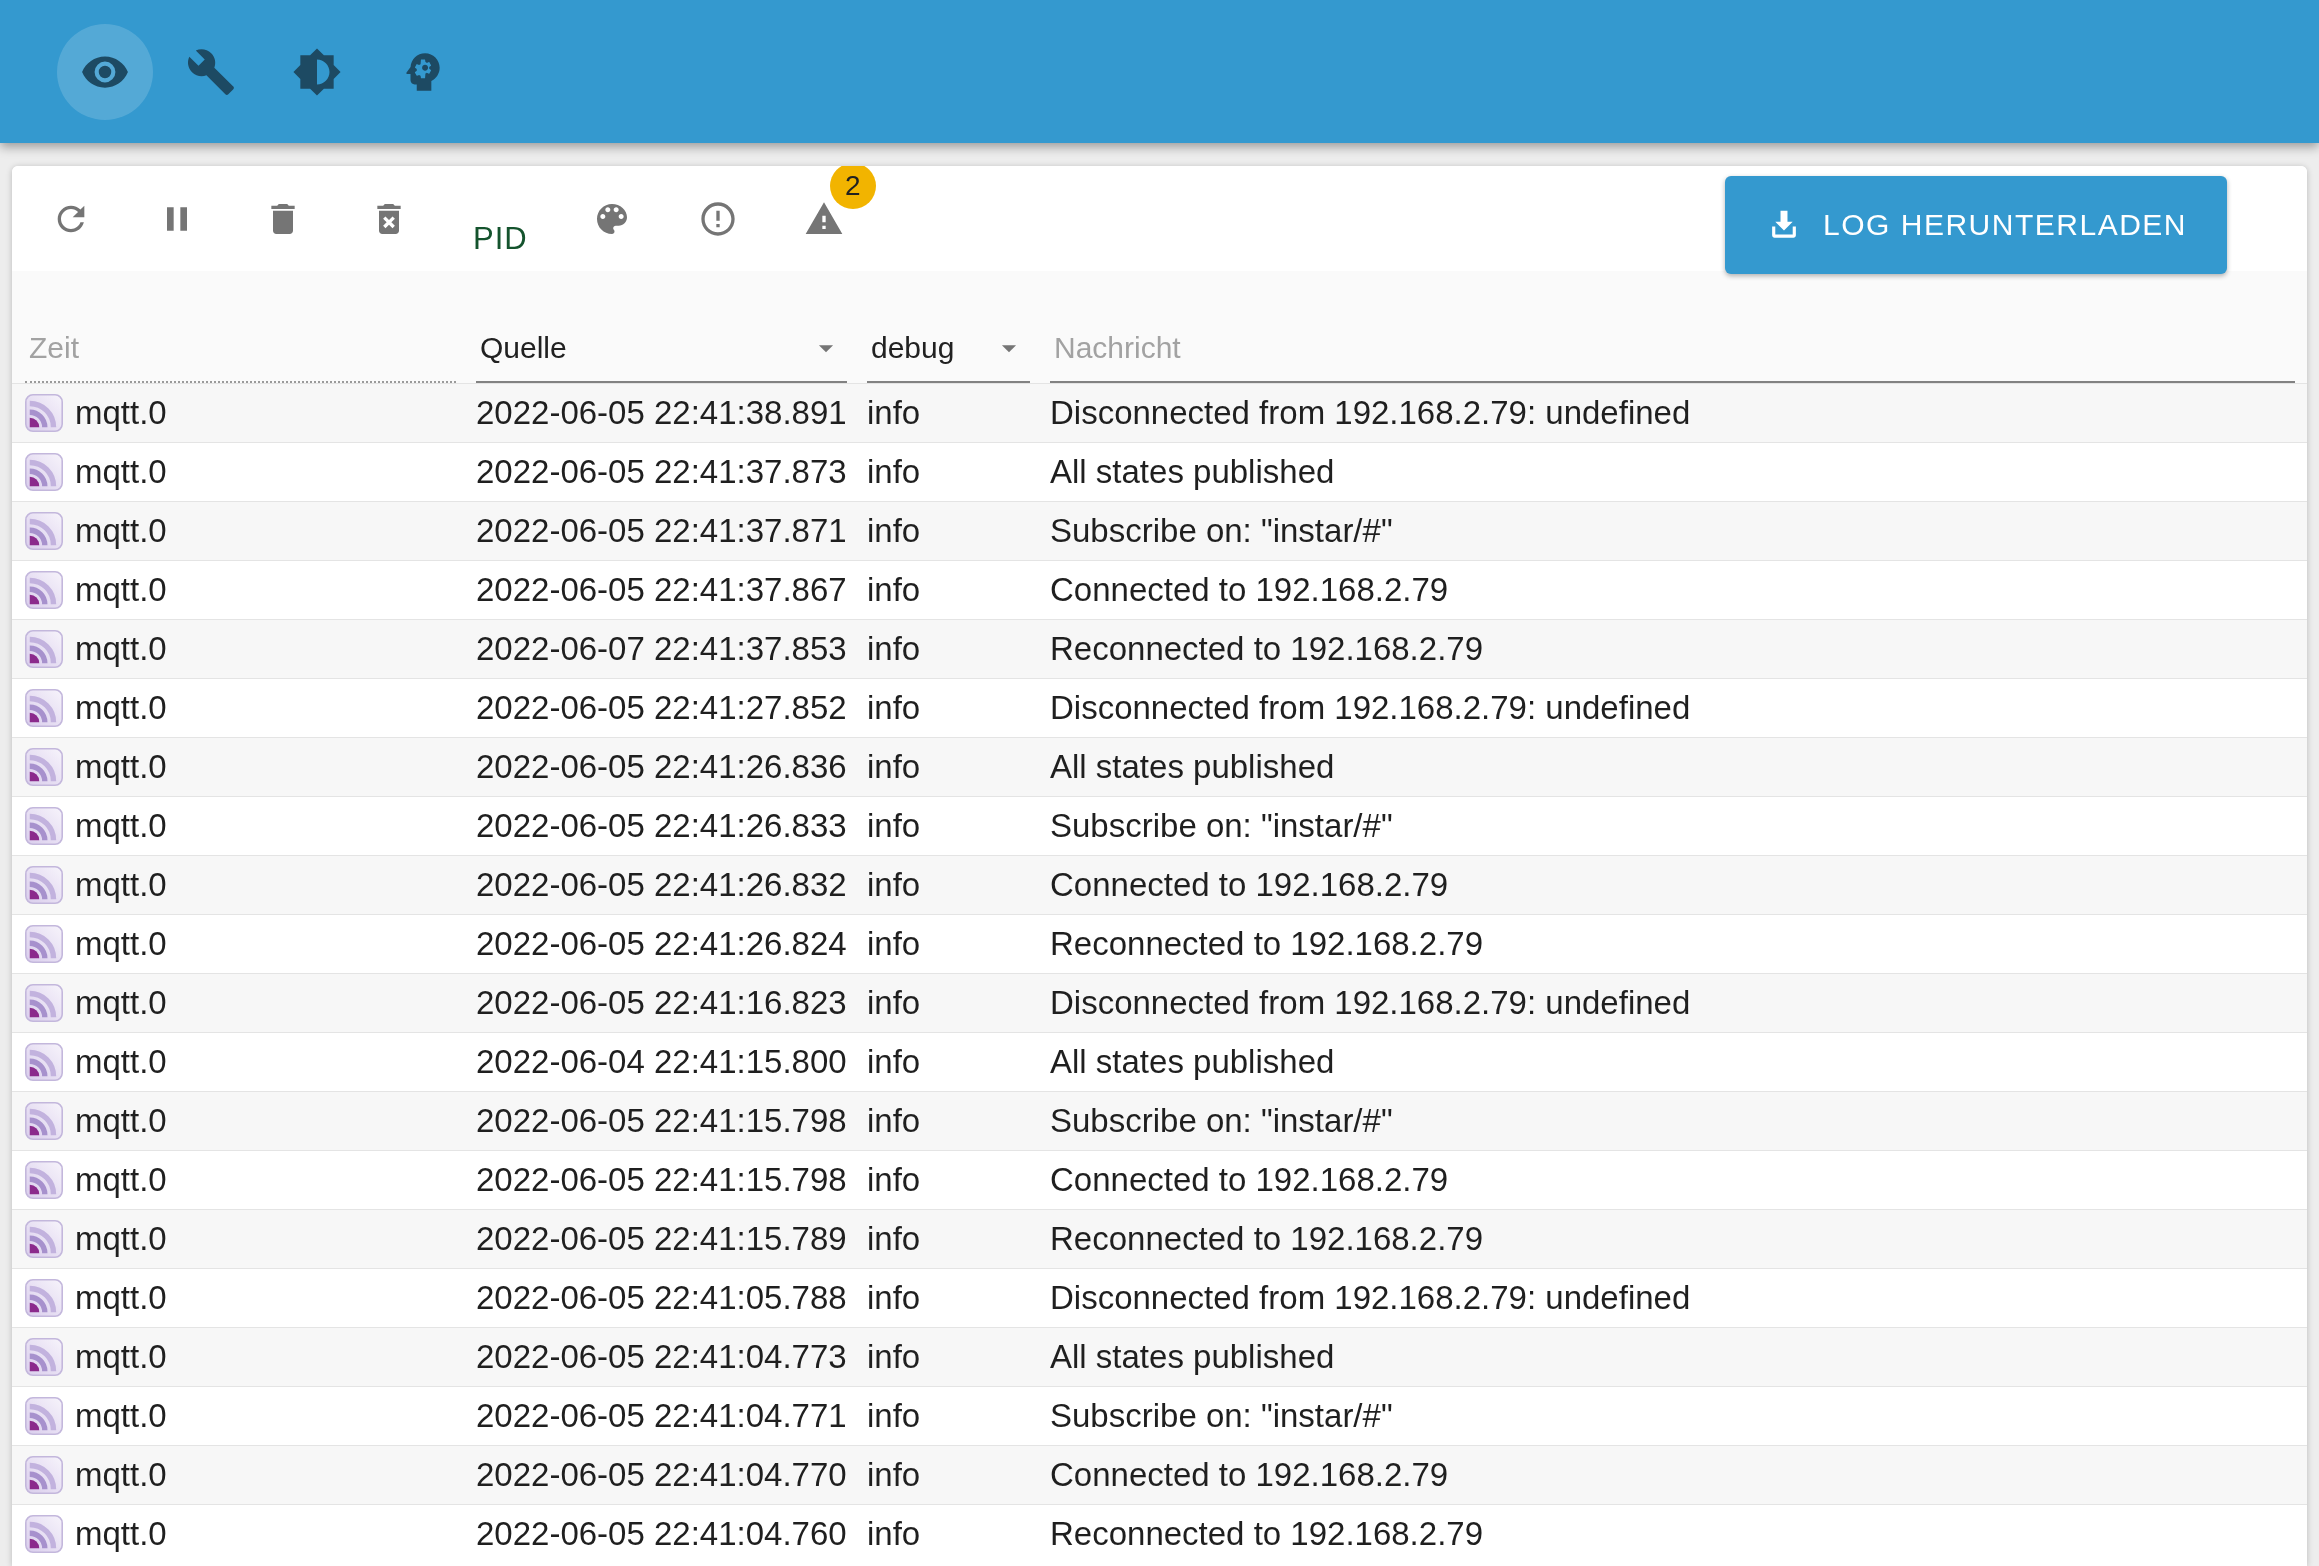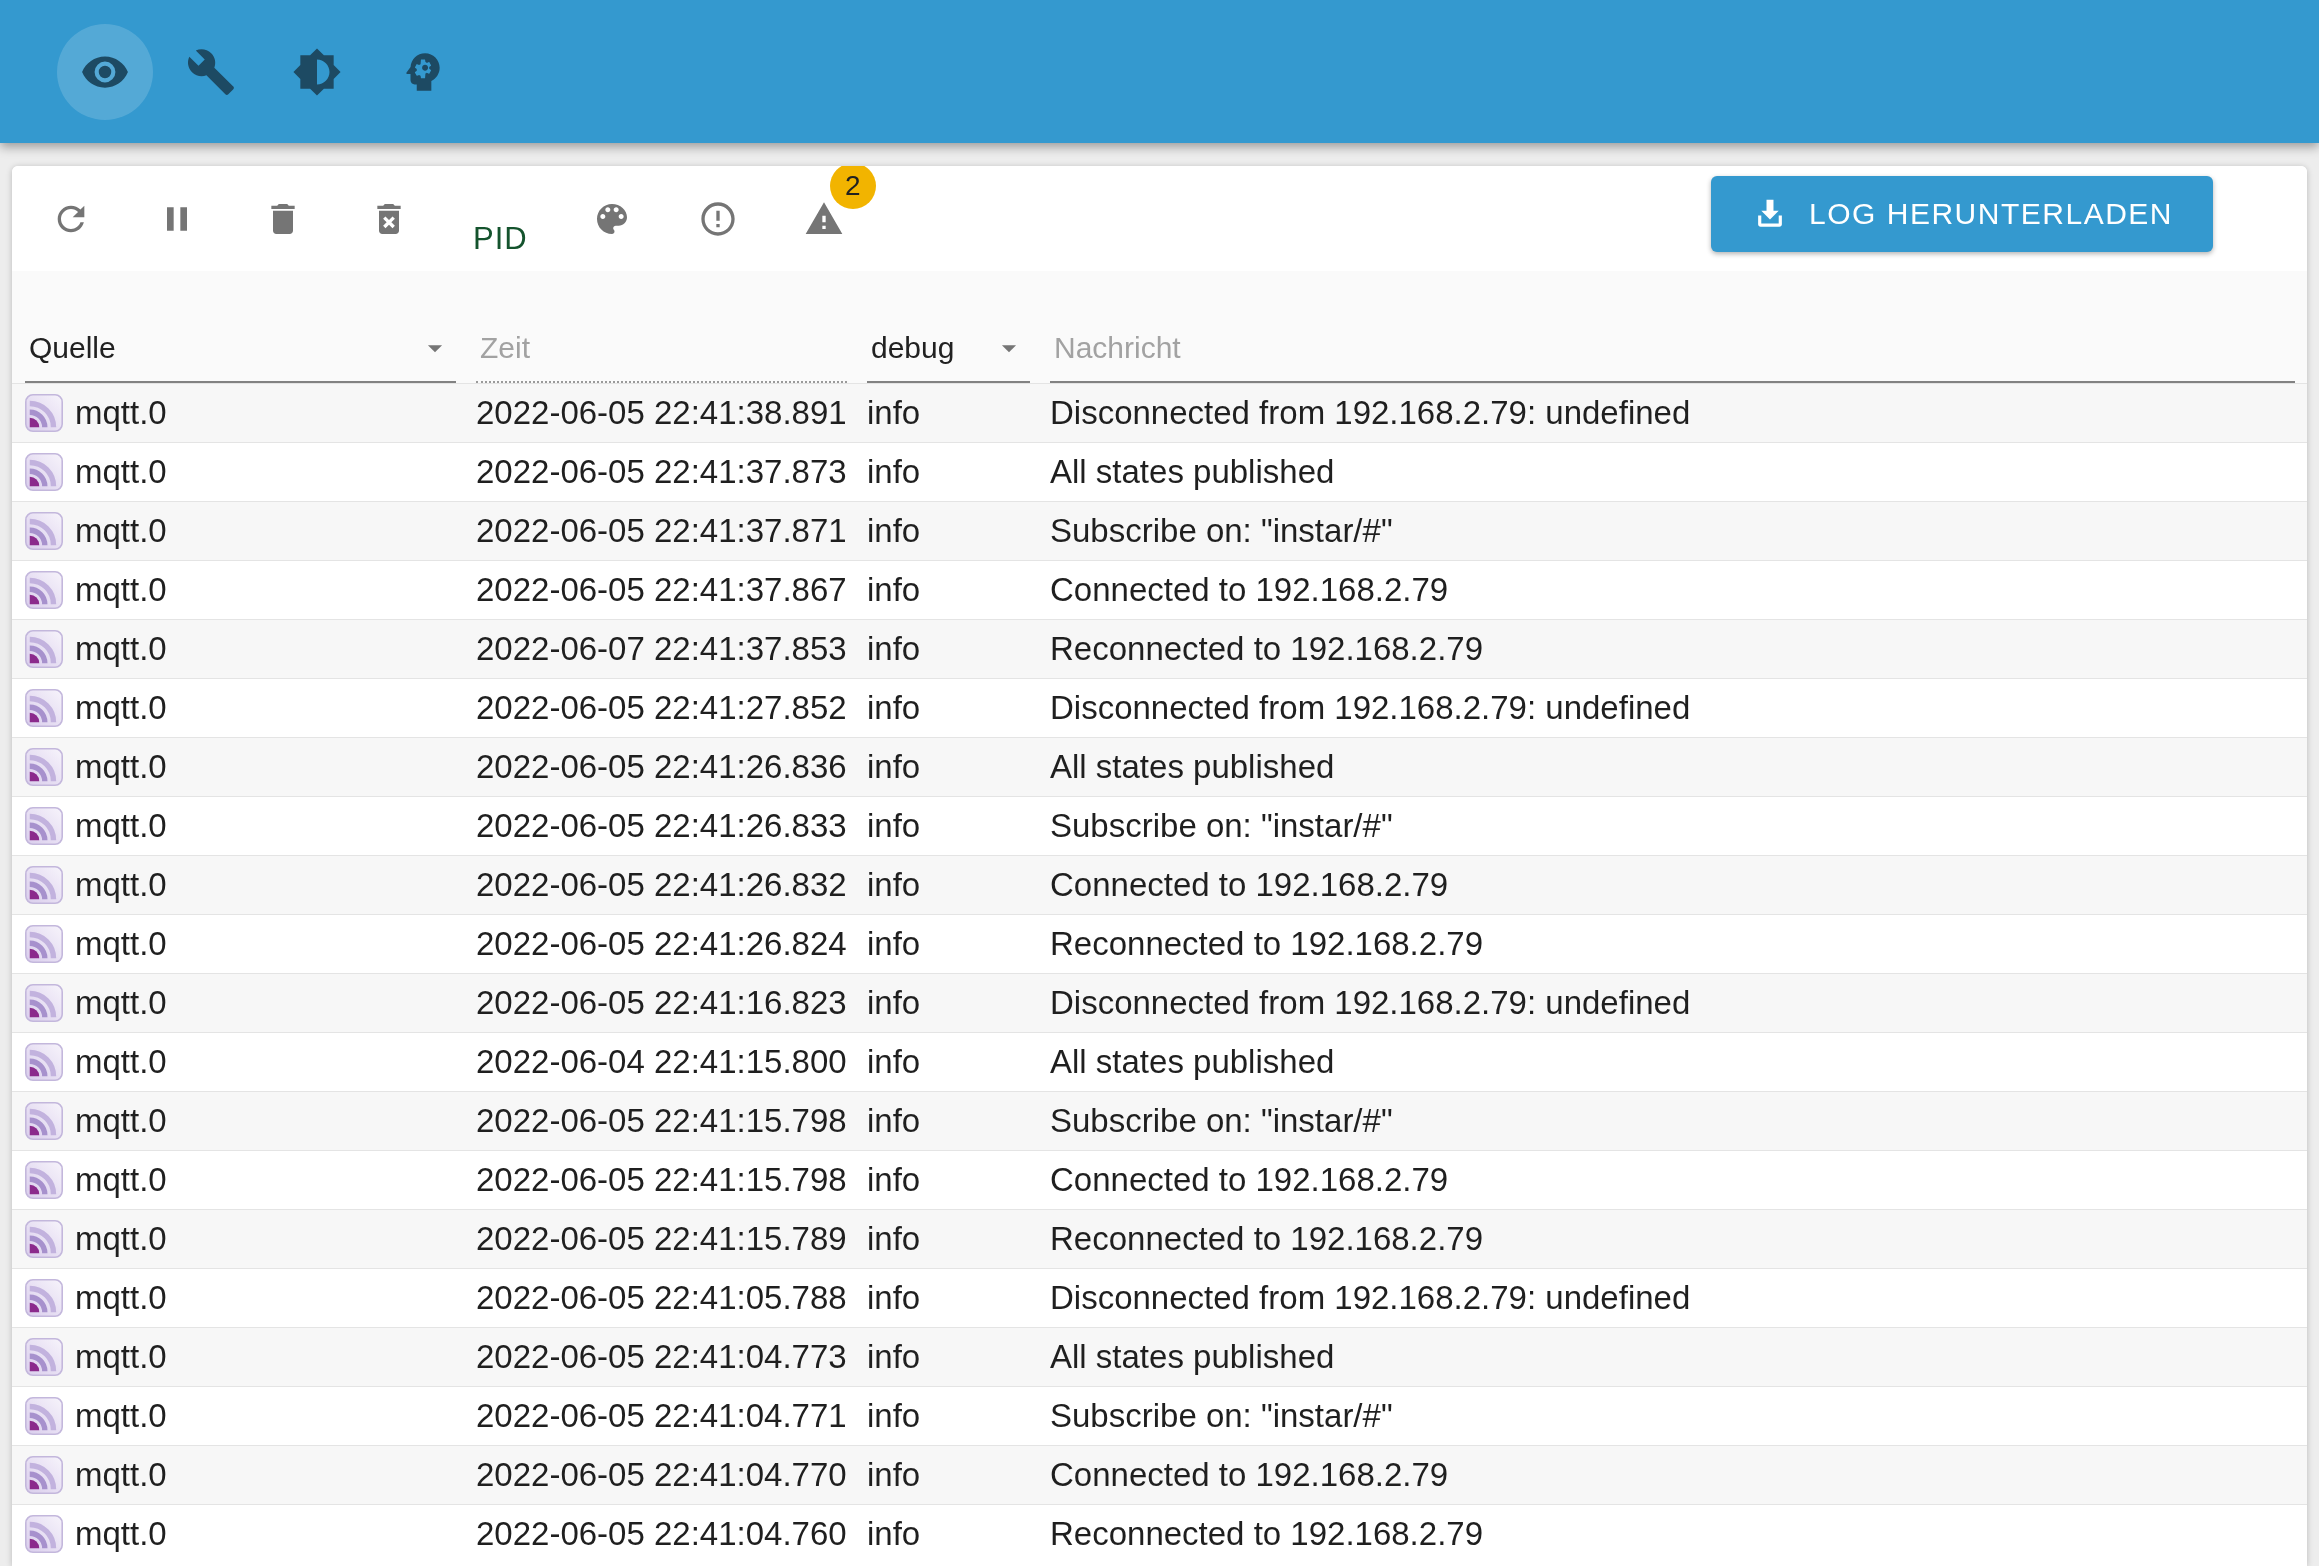--- a/index.html
+++ b/index.html
@@ -59,7 +59,7 @@
     font-size: 28px; display: flex; align-items: center; justify-content: center;
   }
   .dl-btn {
-    position: absolute; right: 94px; top: 10px; height: 76px;
+    position: absolute; right: 80px; top: 10px; height: 98px;
     background: #3499cf; color: #ffffff;
     border: none; border-radius: 6px;
     display: flex; align-items: center; gap: 20px;

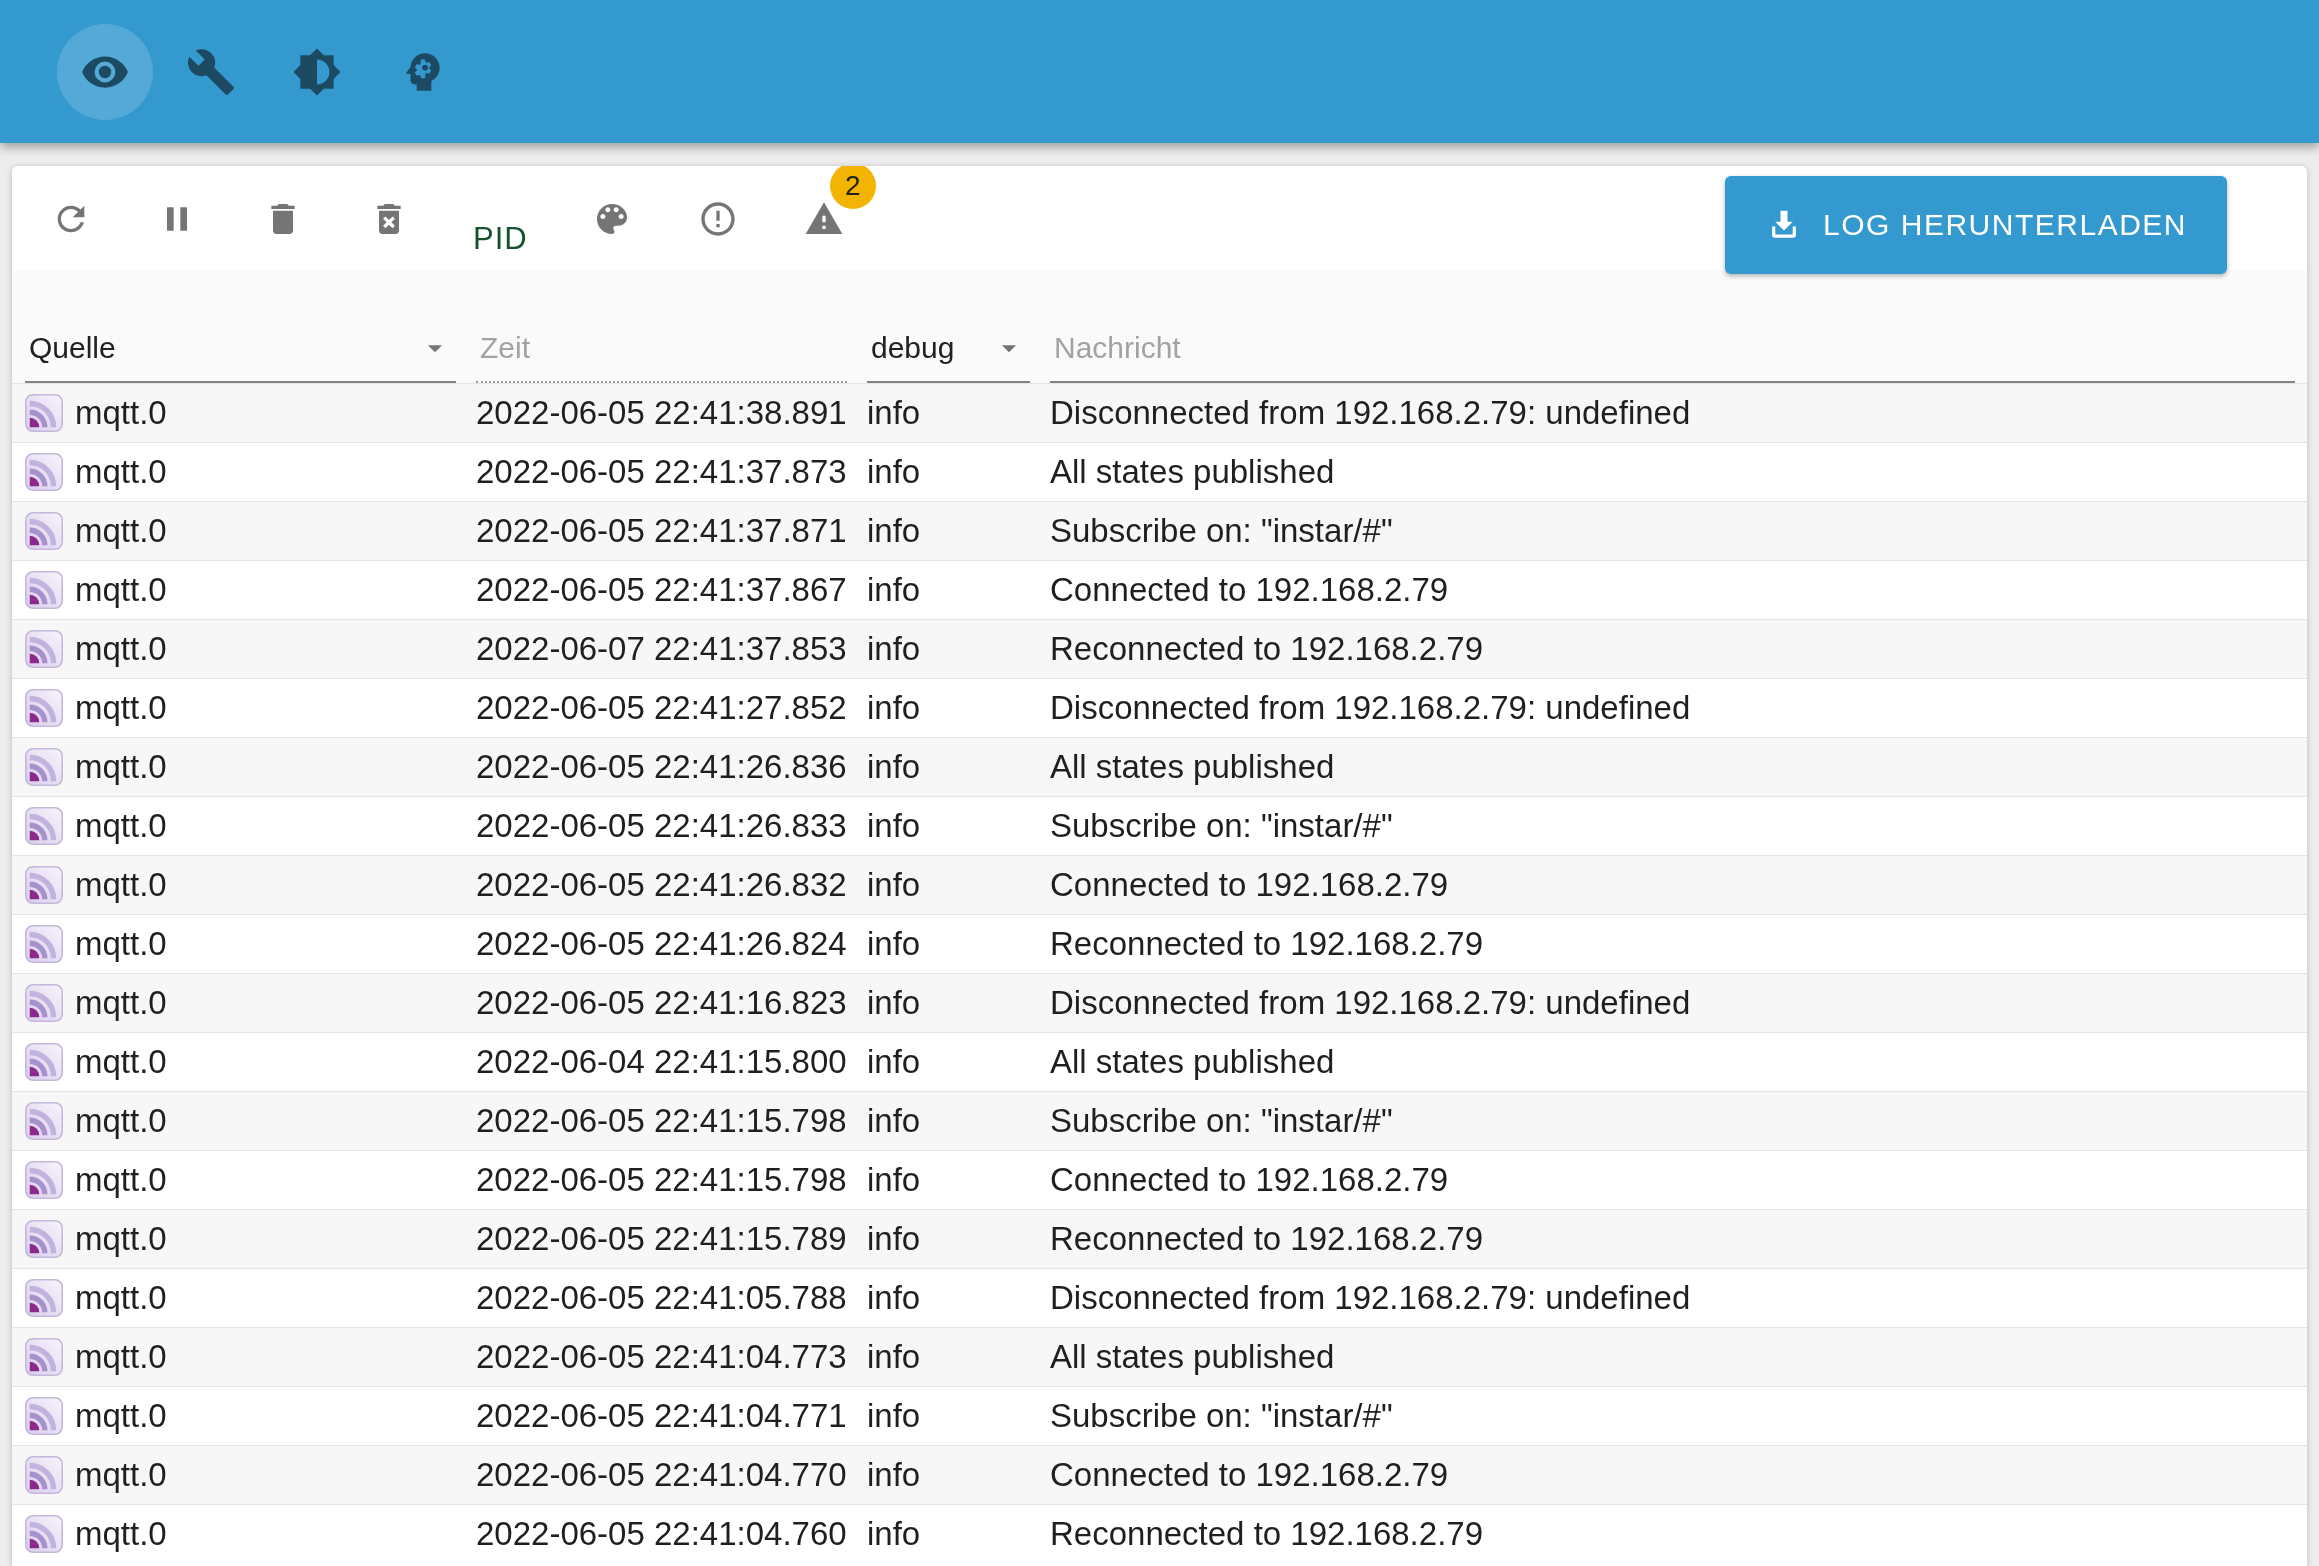--- a/index.html
+++ b/index.html
@@ -212,15 +212,15 @@
   </div>
 
   <div class="filters grid-cols">
+    <div class="fcell f-dotted">
+      <span class="f-placeholder">Zeit</span>
+    </div>
     <div class="fcell f-solid">
       <span class="f-value">Quelle</span>
       <svg class="caret" viewBox="0 0 24 24">
           <path d="M7 10l5 5 5-5z"></path>
         </svg>
     </div>
-    <div class="fcell f-dotted">
-      <span class="f-placeholder">Zeit</span>
-    </div>
     <div class="fcell f-solid">
       <span class="f-value">debug</span>
       <svg class="caret" viewBox="0 0 24 24">

